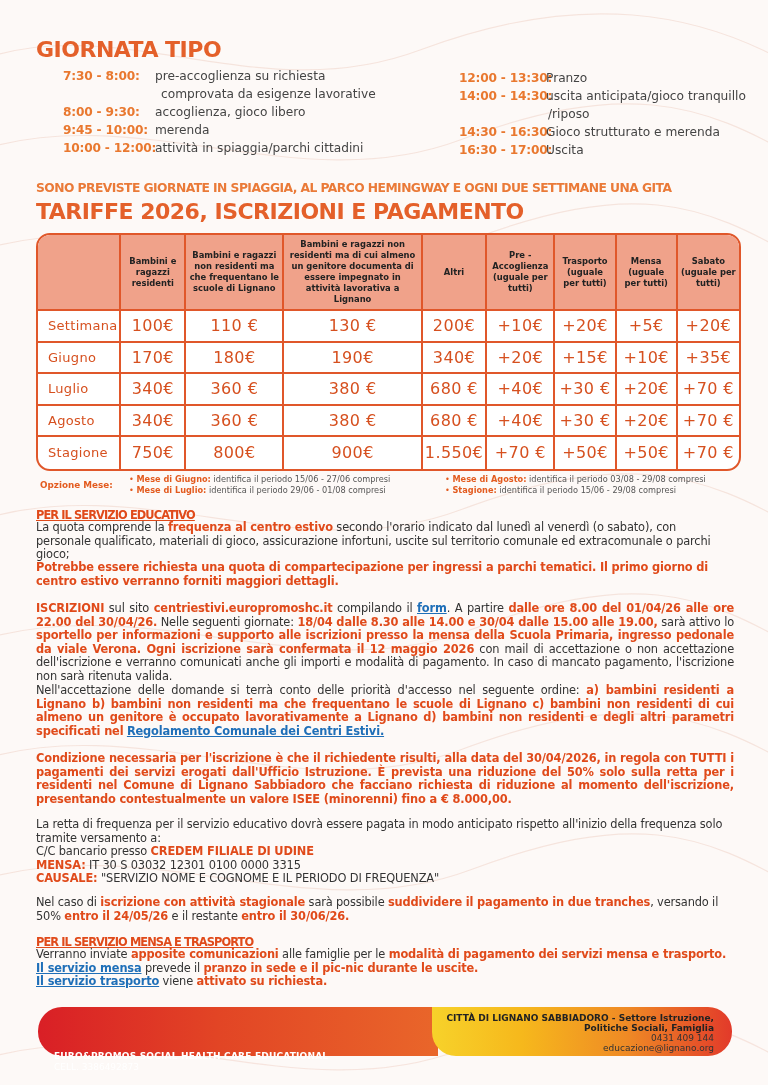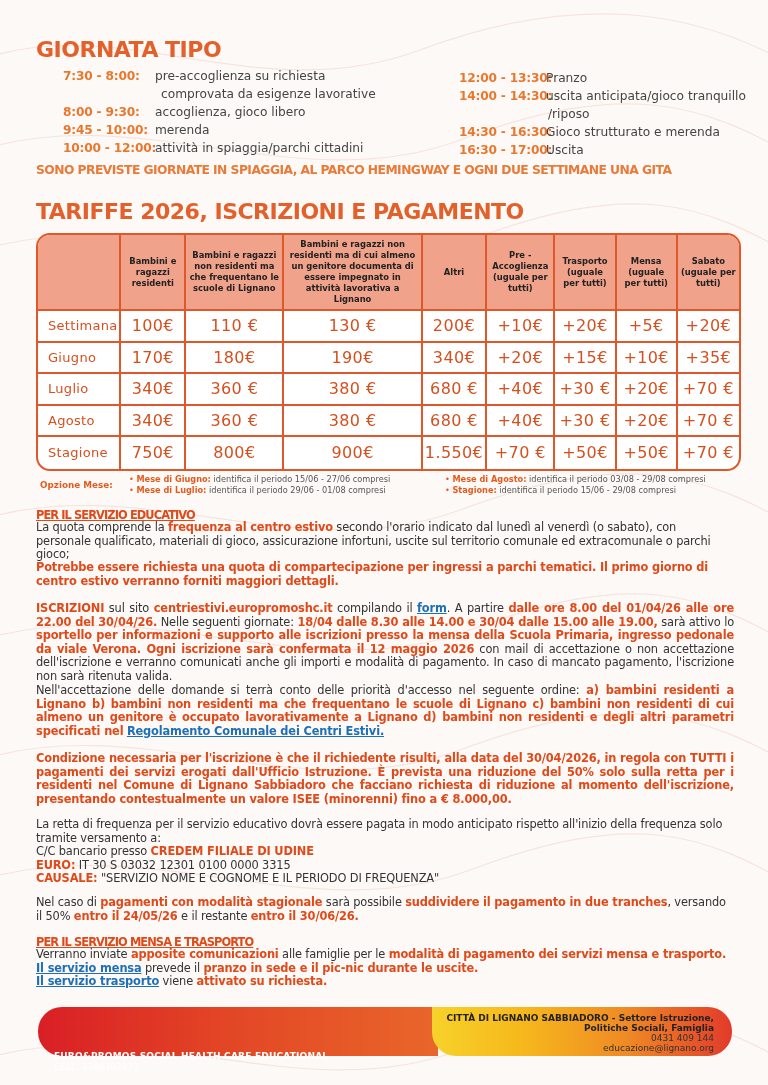--- a/index.html
+++ b/index.html
@@ -37,7 +37,7 @@
   #sched-right .t { width: 85px; }
 
   #gita-banner {
-    position: absolute; left: 36px; top: 163px;
+    position: absolute; left: 36px; top: 181px;
     font-size: 12.3px; font-weight: bold; color: #ea7a38;
     letter-spacing: -0.55px; white-space: nowrap;
   }

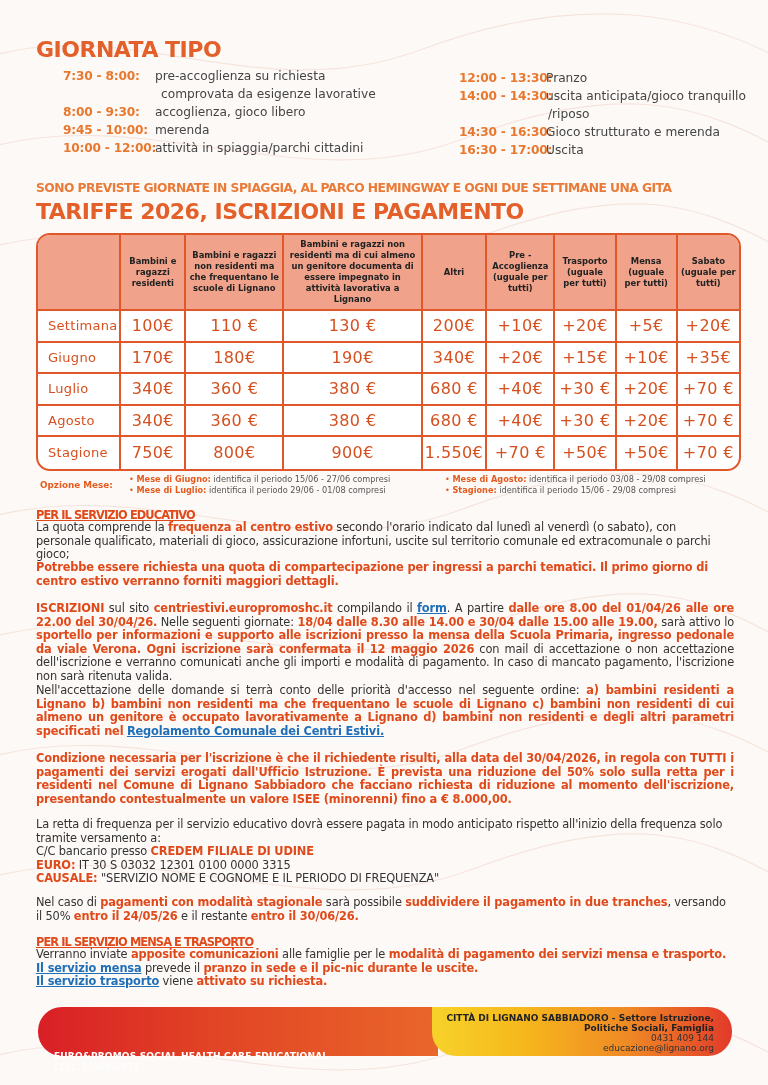--- a/index.html
+++ b/index.html
@@ -317,7 +317,7 @@
   <div class="body-text" id="p-retta">
     <div>La retta di frequenza per il servizio educativo dovrà essere pagata in modo anticipato rispetto all'inizio della frequenza solo tramite versamento a:</div>
     <div><span>C/C bancario presso </span><b>CREDEM FILIALE DI UDINE</b></div>
-    <div><b>EURO:</b><span> IT 30 S 03032 12301 0100 0000 3315</span></div>
+    <div><b>MENSA:</b><span> IT 30 S 03032 12301 0100 0000 3315</span></div>
     <div><b>CAUSALE:</b><span> "SERVIZIO NOME E COGNOME E IL PERIODO DI FREQUENZA"</span></div>
   </div>
 

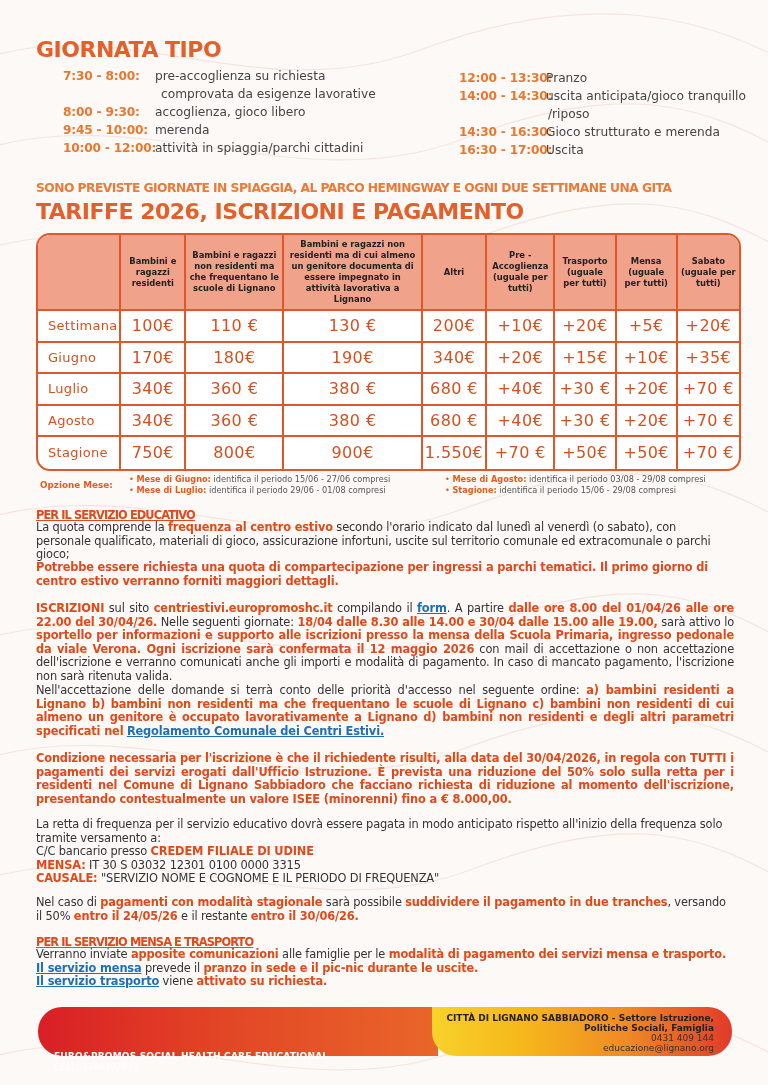--- a/index.html
+++ b/index.html
@@ -321,7 +321,7 @@
     <div><b>CAUSALE:</b><span> "SERVIZIO NOME E COGNOME E IL PERIODO DI FREQUENZA"</span></div>
   </div>
 
-  <div class="body-text" id="p-tranches"><span>Nel caso di </span><b>pagamenti con modalità stagionale</b><span> sarà possibile </span><b>suddividere il pagamento in due tranches</b><span>, versando il 50% </span><b>entro il 24/05/26</b><span> e il restante </span><b>entro il 30/06/26.</b></div>
+  <div class="body-text" id="p-tranches"><span>Nel caso di </span><b>iscrizione con attività stagionale</b><span> sarà possibile </span><b>suddividere il pagamento in due tranches</b><span>, versando il 50% </span><b>entro il 24/05/26</b><span> e il restante </span><b>entro il 30/06/26.</b></div>
 
   <div class="body-text" id="p-mensa-head">
     <span class="head-u">PER IL SERVIZIO MENSA E TRASPORTO</span>

